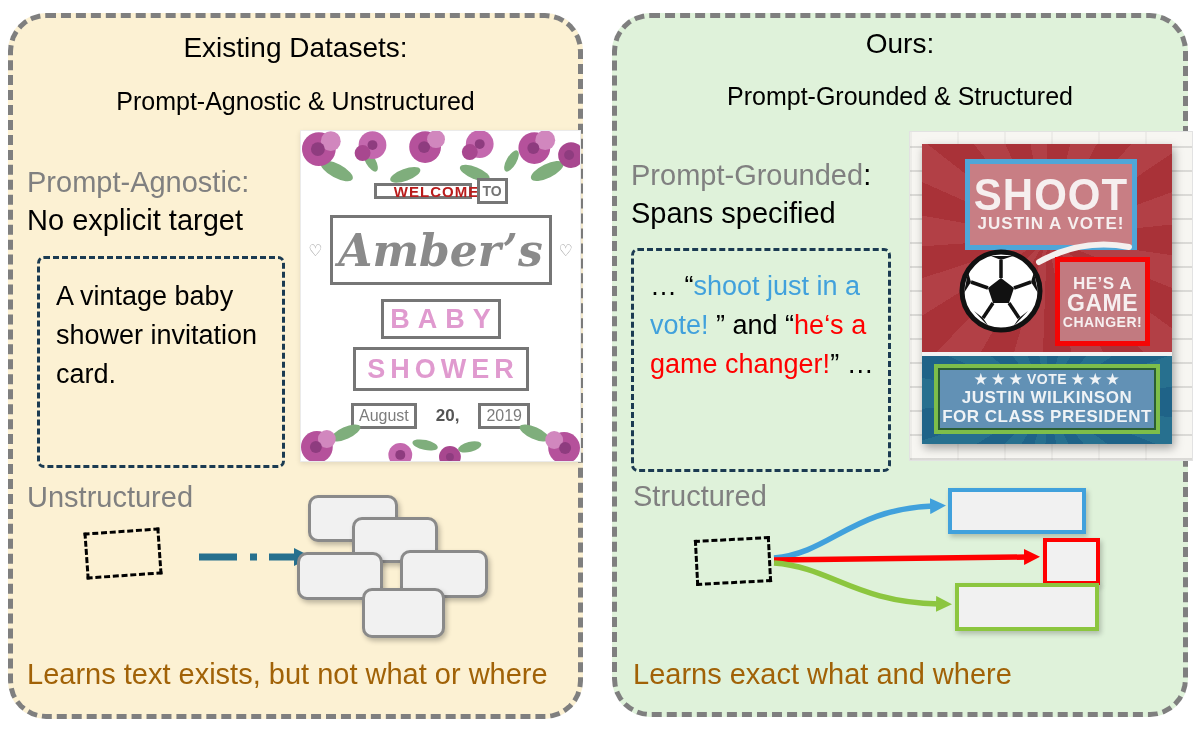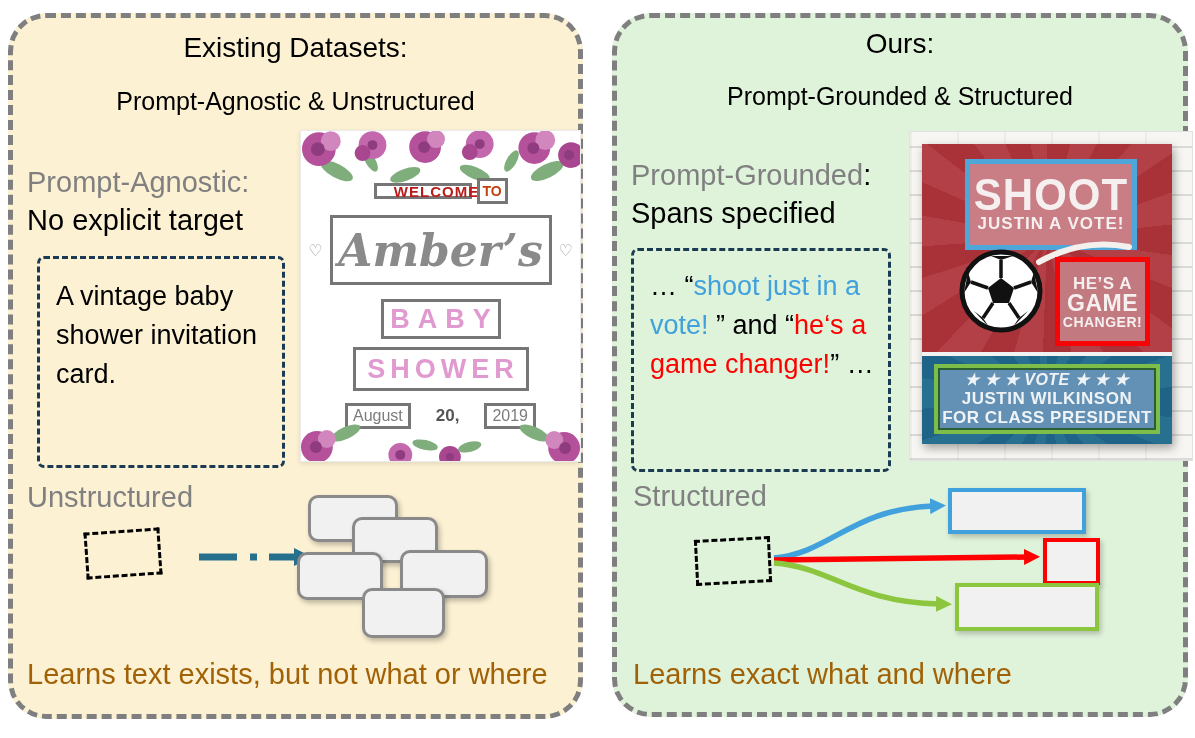--- a/index.html
+++ b/index.html
@@ -39,7 +39,7 @@
     display:flex; align-items:center; justify-content:center; }
   .welcome-box { width:98px; height:16px; font-size:15px; font-weight:bold;
     color:#b91c1c; letter-spacing:1px;padding-left:28px; }
-  .to-box { width:31px; height:26px; font-size:14px; font-weight:bold; color:#c2410c; }
+  .to-box { width:31px; height:26px; font-size:14px; font-weight:bold; color:#737373; }
   .amber-box { width:222px; height:70px; }
   .amber-name { font-family:"DejaVu Serif", serif; font-style:italic; font-weight:bold;
     font-size:44px; color:#8a8a8a; }

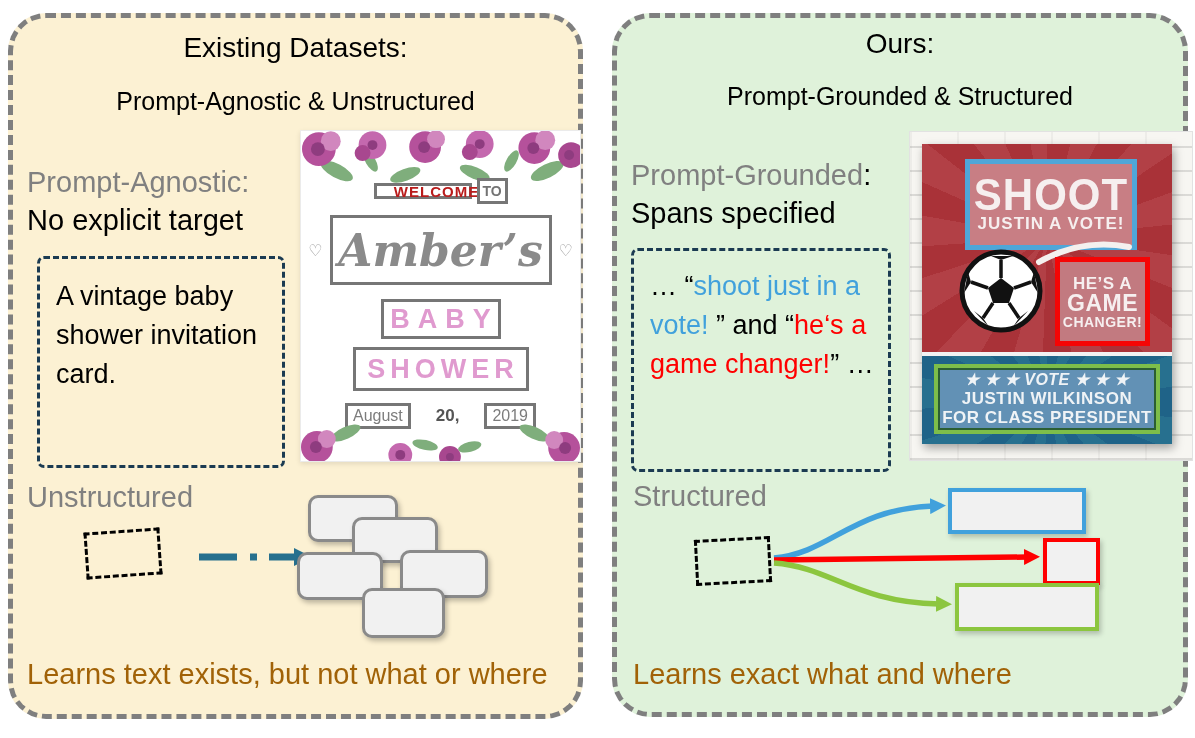--- a/index.html
+++ b/index.html
@@ -88,7 +88,7 @@
     background:#6291B5; display:flex; flex-direction:column; align-items:center;
     justify-content:center; line-height:1.12; }
   .vote-box div { color:#EFF3F6; font-weight:bold; letter-spacing:.5px; }
-  .vote-l1 { font-size:16px;font-style:italic; } .vote-l2 { font-size:17px; } .vote-l3 { font-size:17px; }
+  .vote-l1 { font-size:14px; } .vote-l2 { font-size:17px; } .vote-l3 { font-size:17px; }
 
   
   .target { position:absolute; background:#F1F1F1; box-shadow:2px 3px 5px rgba(0,0,0,.22); }

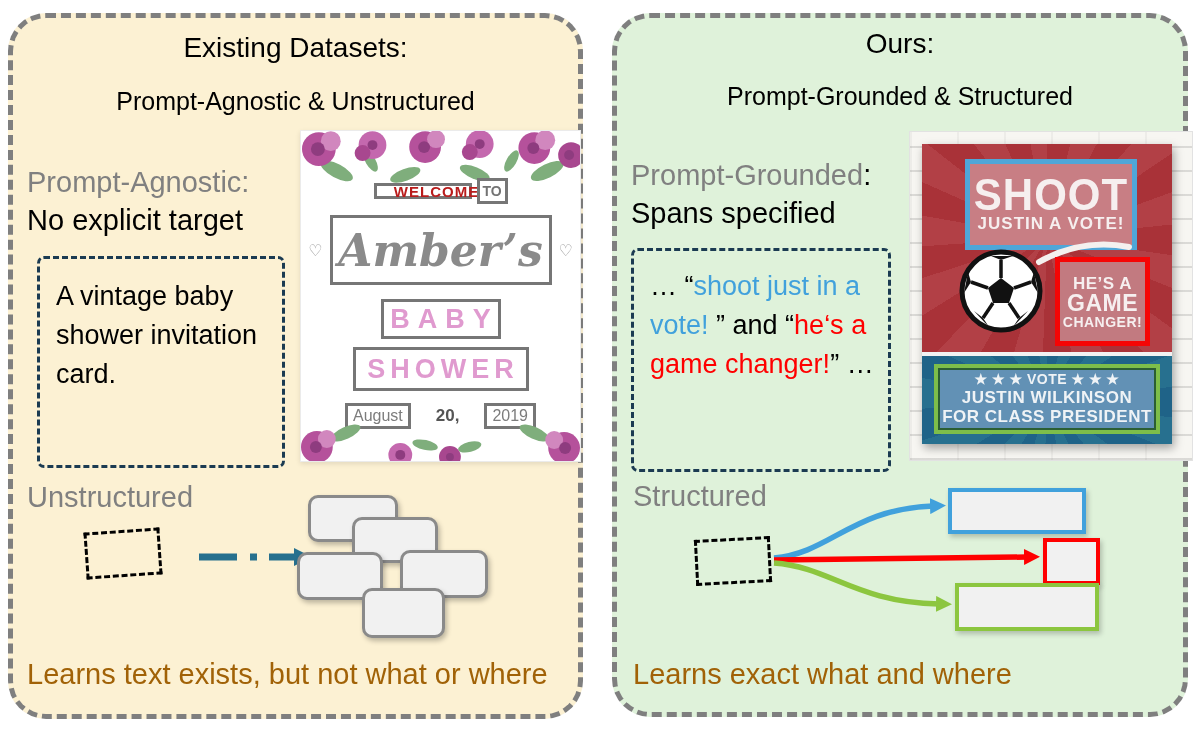--- a/index.html
+++ b/index.html
@@ -50,7 +50,7 @@
   .shower-box { width:176px; height:44px; }
   .date-box { border:3px solid #767676; background:rgba(255,255,255,.75);
     padding:1px 5px; font-size:16px; color:#7c7c7c; }
-  .date-day { font-size:17px; font-weight:bold; color:#555; margin:0 11px; }
+  .date-day { font-size:17px; font-weight:bold; color:#555; margin:0 5px; }
 
   
   .blob { position:absolute; background:#F1F1F1; border:3px solid #8a8a8a;

